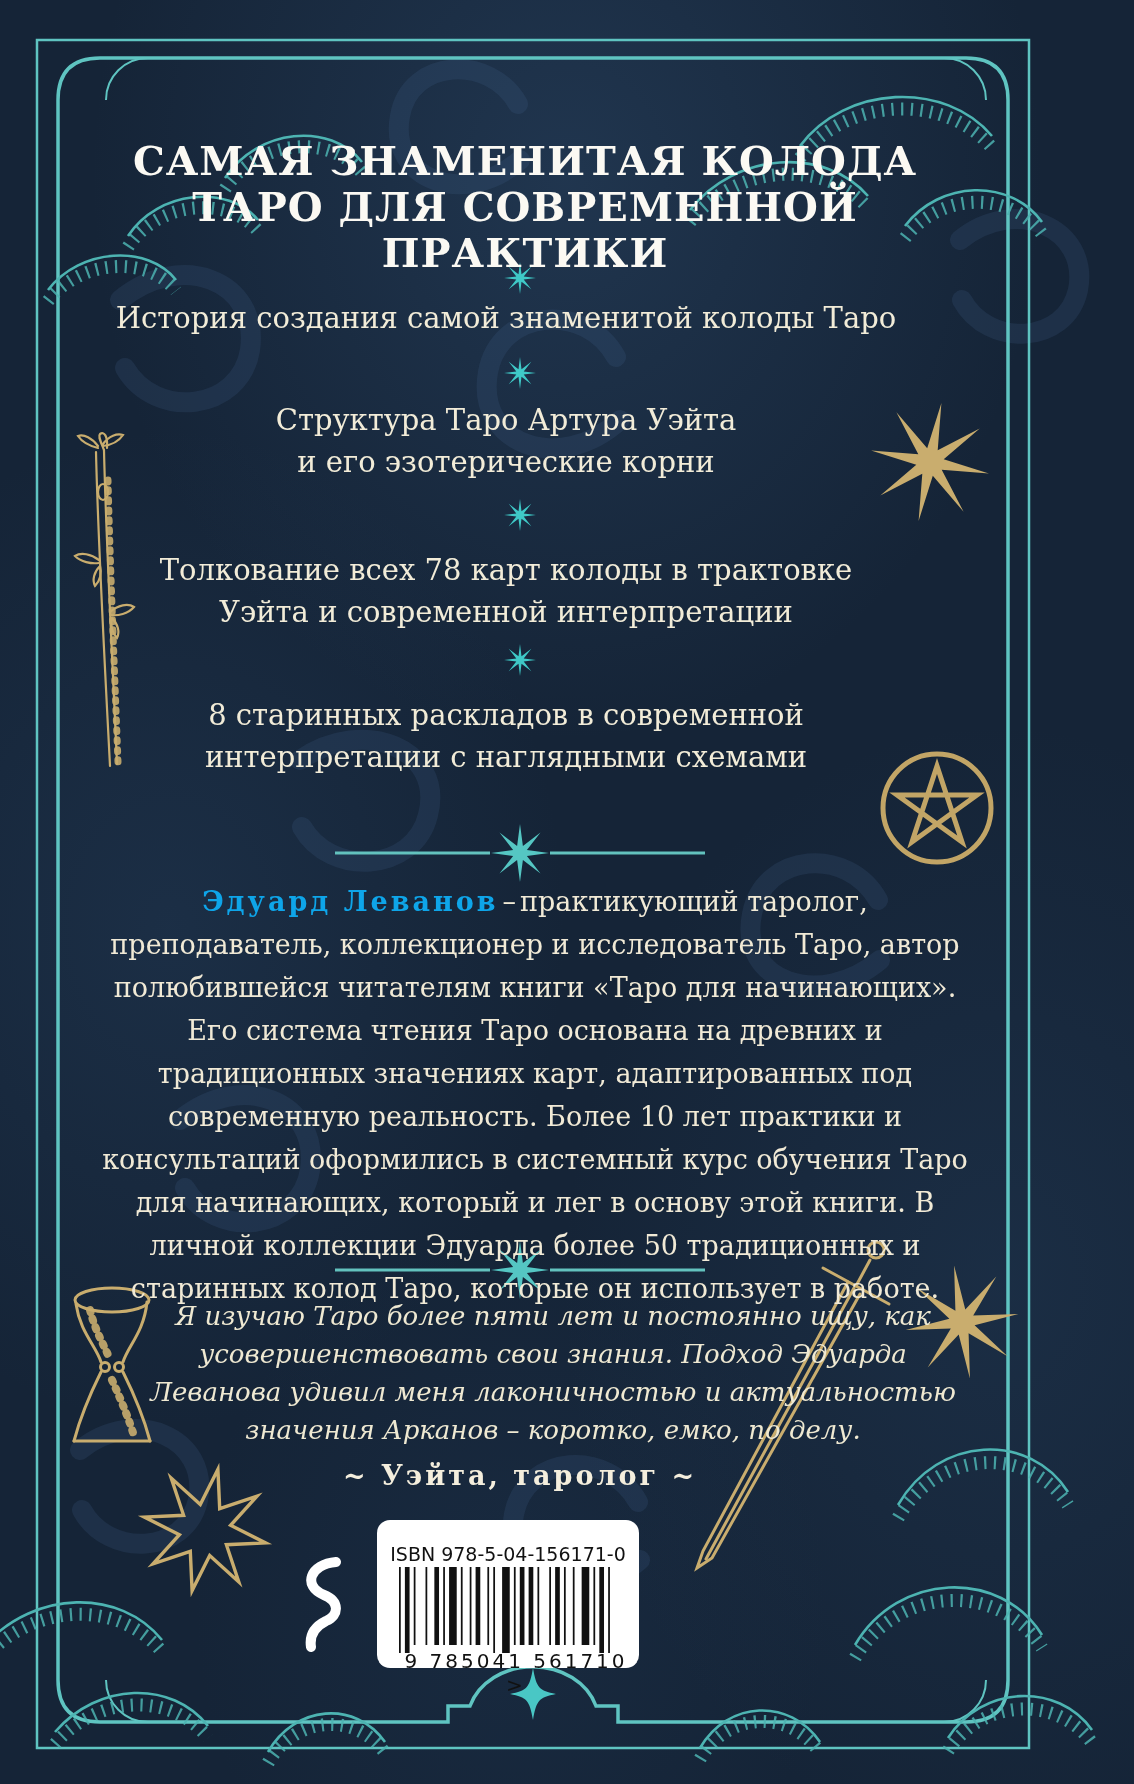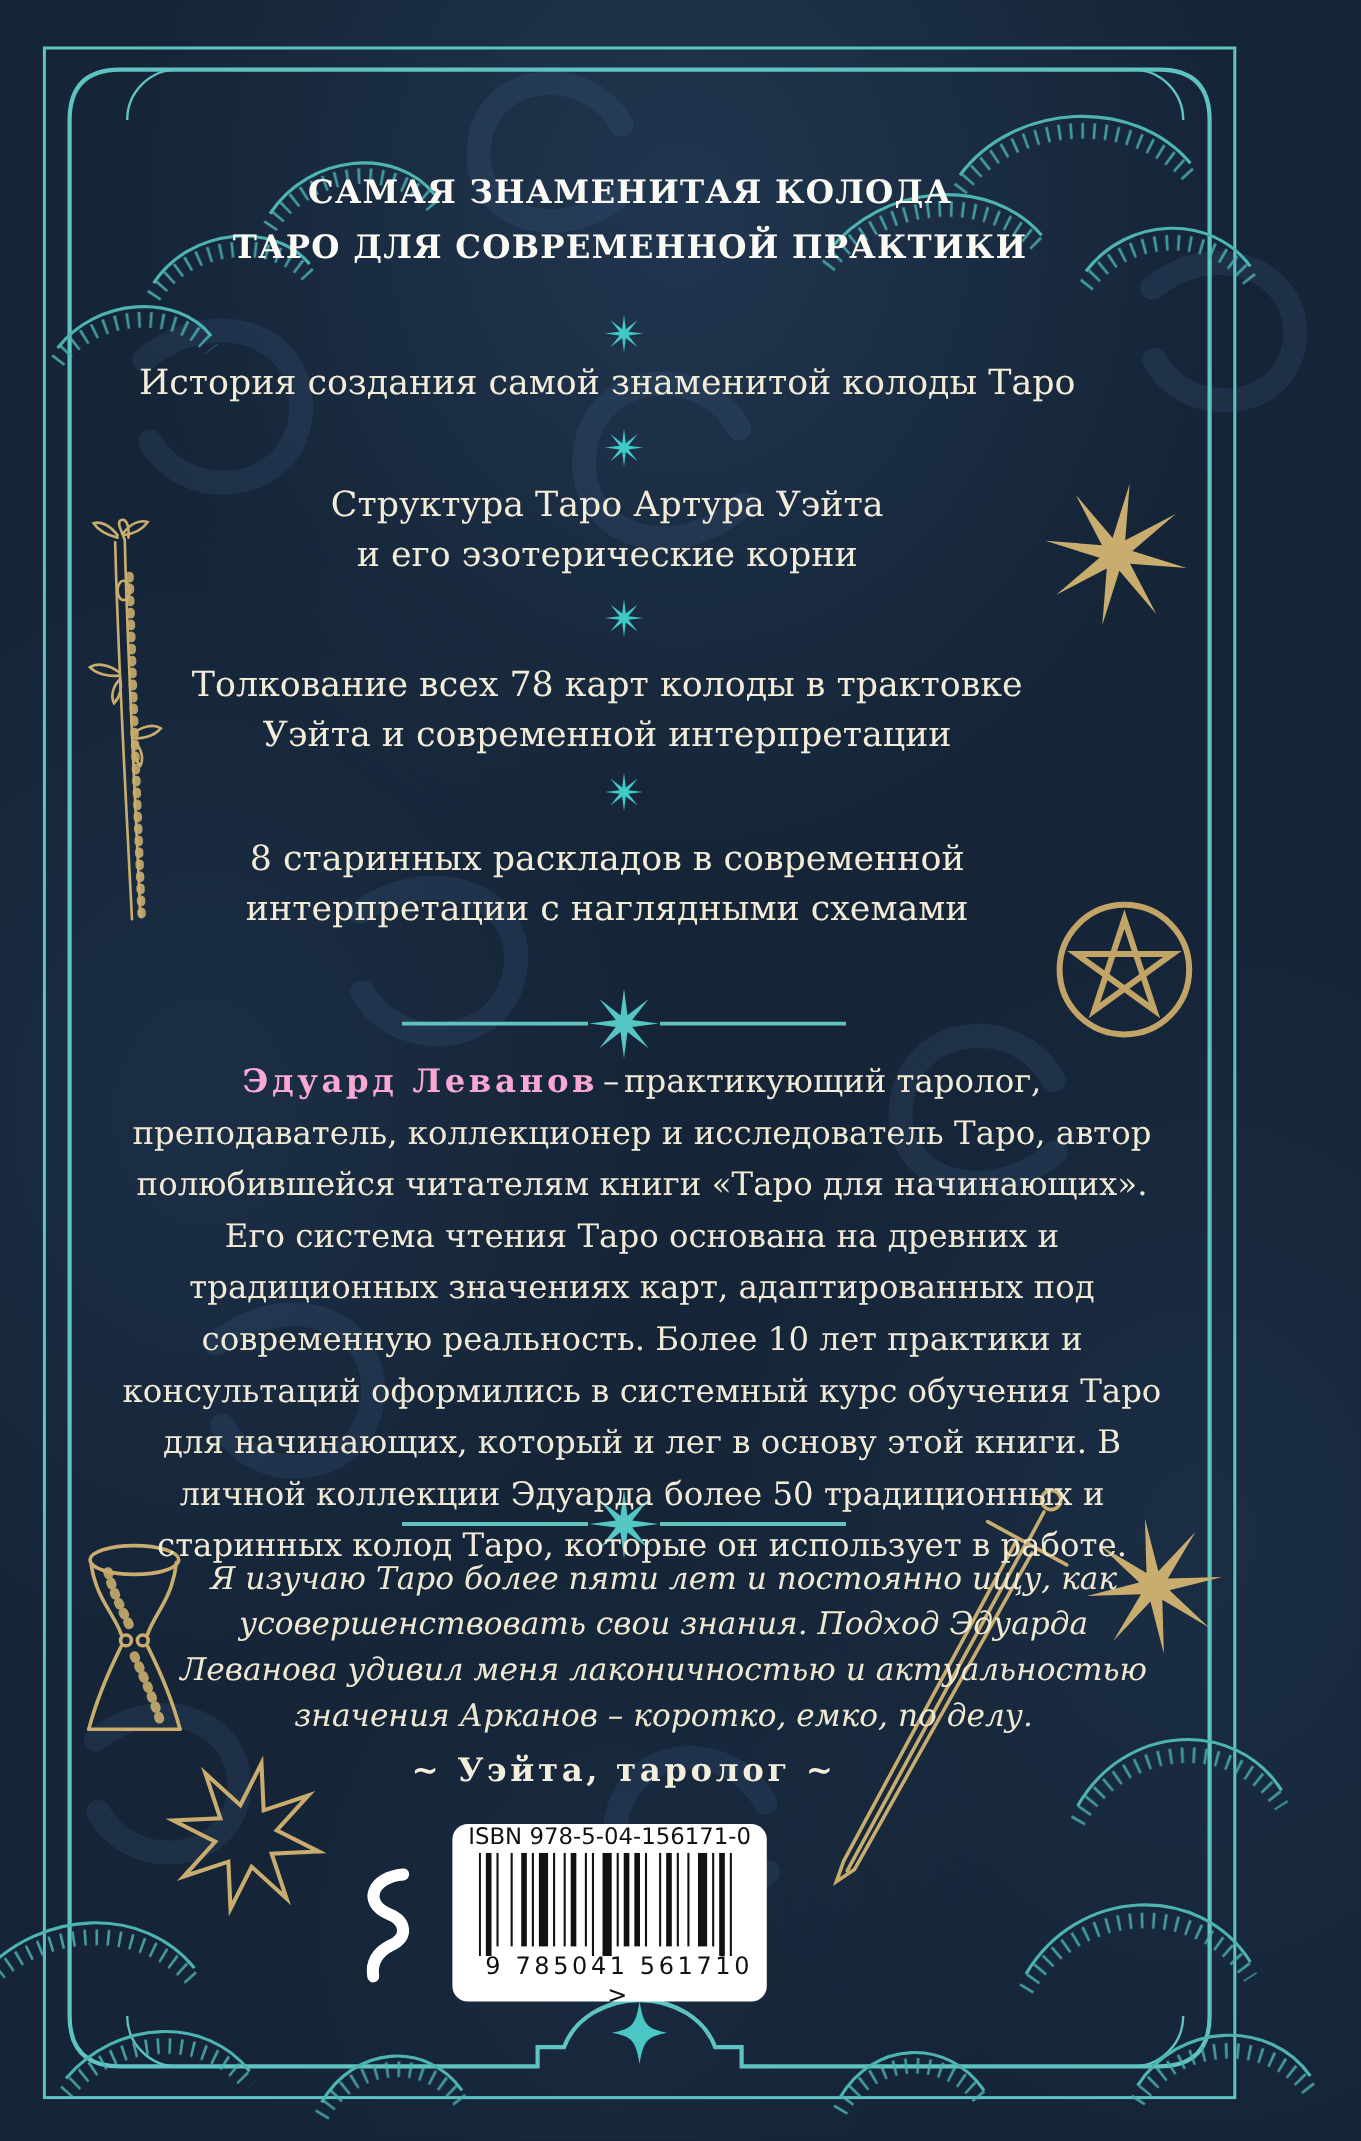--- a/index.html
+++ b/index.html
@@ -16,7 +16,7 @@
   .overlay{position:absolute;left:0;top:0;width:1134px;height:1784px;z-index:1;pointer-events:none;}
   .txt{position:absolute;z-index:2;text-align:center;color:#f2ebd6;}
   .headline{left:60px;width:930px;top:138px;font-weight:bold;color:#fbf9f3;
-    font-size:27px;line-height:46px;letter-spacing:1px;}
+    font-size:40px;line-height:46px;letter-spacing:1px;}
   .feature{left:51px;width:910px;font-size:29px;line-height:42px;color:#f2ecd8;}
   .f1{top:297px}.f2{top:399px}.f3{top:549px}.f4{top:694px}
   .bio{left:95px;width:880px;top:880px;font-size:27px;line-height:43px;color:#f1ead6;}

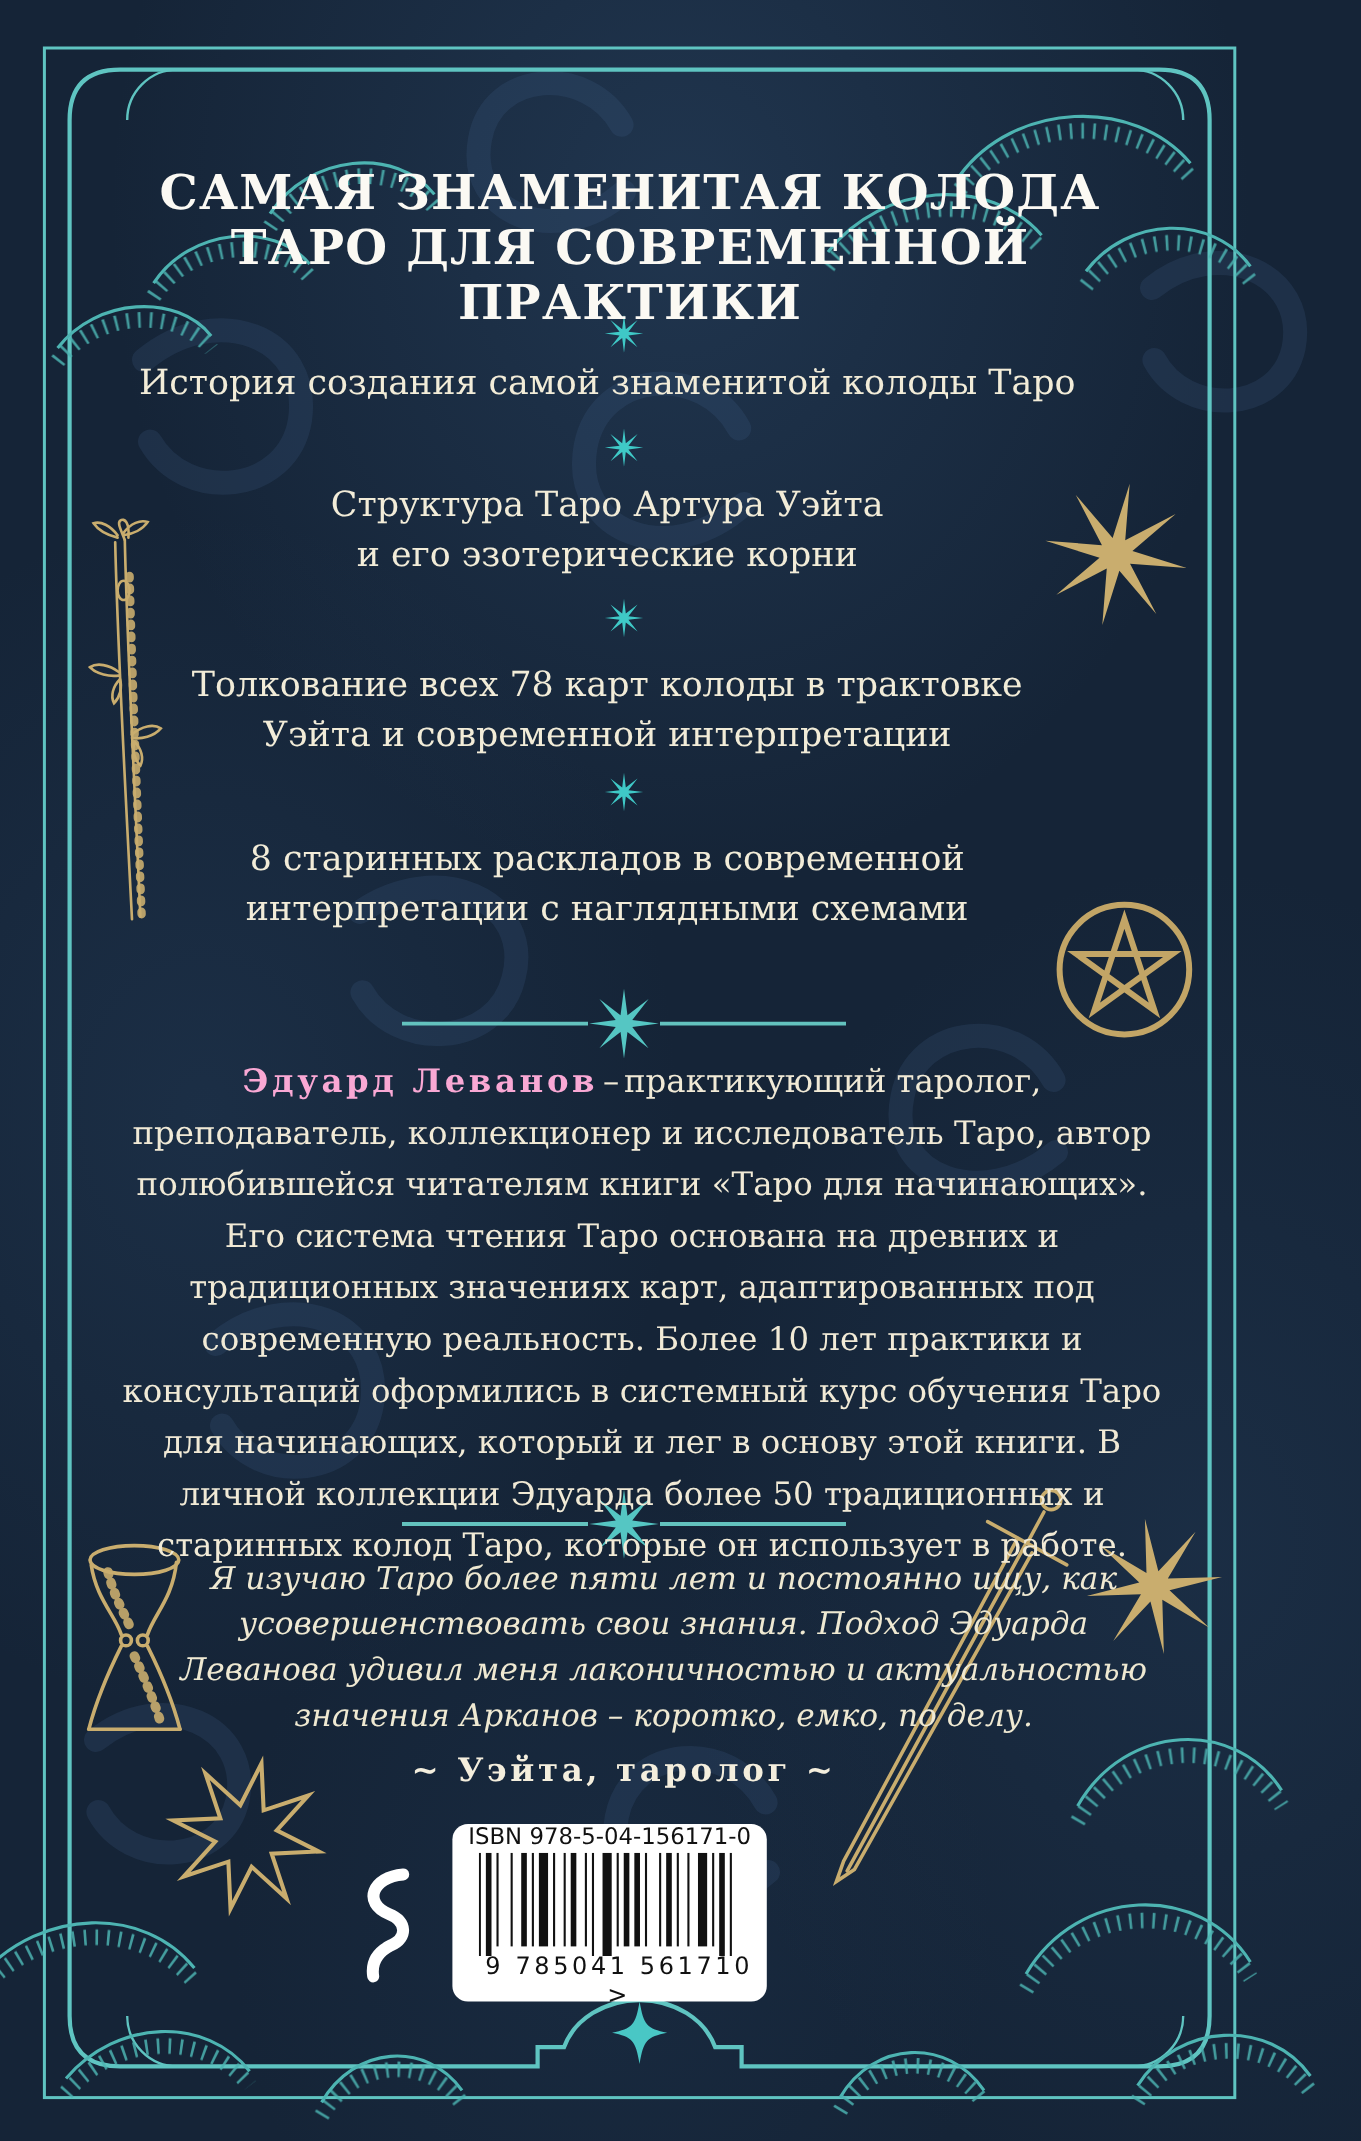--- a/index.html
+++ b/index.html
@@ -20,7 +20,7 @@
   .feature{left:51px;width:910px;font-size:29px;line-height:42px;color:#f2ecd8;}
   .f1{top:297px}.f2{top:399px}.f3{top:549px}.f4{top:694px}
   .bio{left:95px;width:880px;top:880px;font-size:27px;line-height:43px;color:#f1ead6;}
-  .bio b{letter-spacing:3px;color:#f9a8d4;}
+  .bio b{letter-spacing:3px;color:#0ea5e9;}
   .bio .sep{padding:0 4px;}
   .quote{left:143px;width:820px;top:1297px;font-style:italic;font-size:26px;line-height:38px;color:#efe9d2;}
   .attribution{left:65px;width:910px;top:1460px;font-weight:bold;font-size:27px;letter-spacing:3px;color:#f4eedd;}

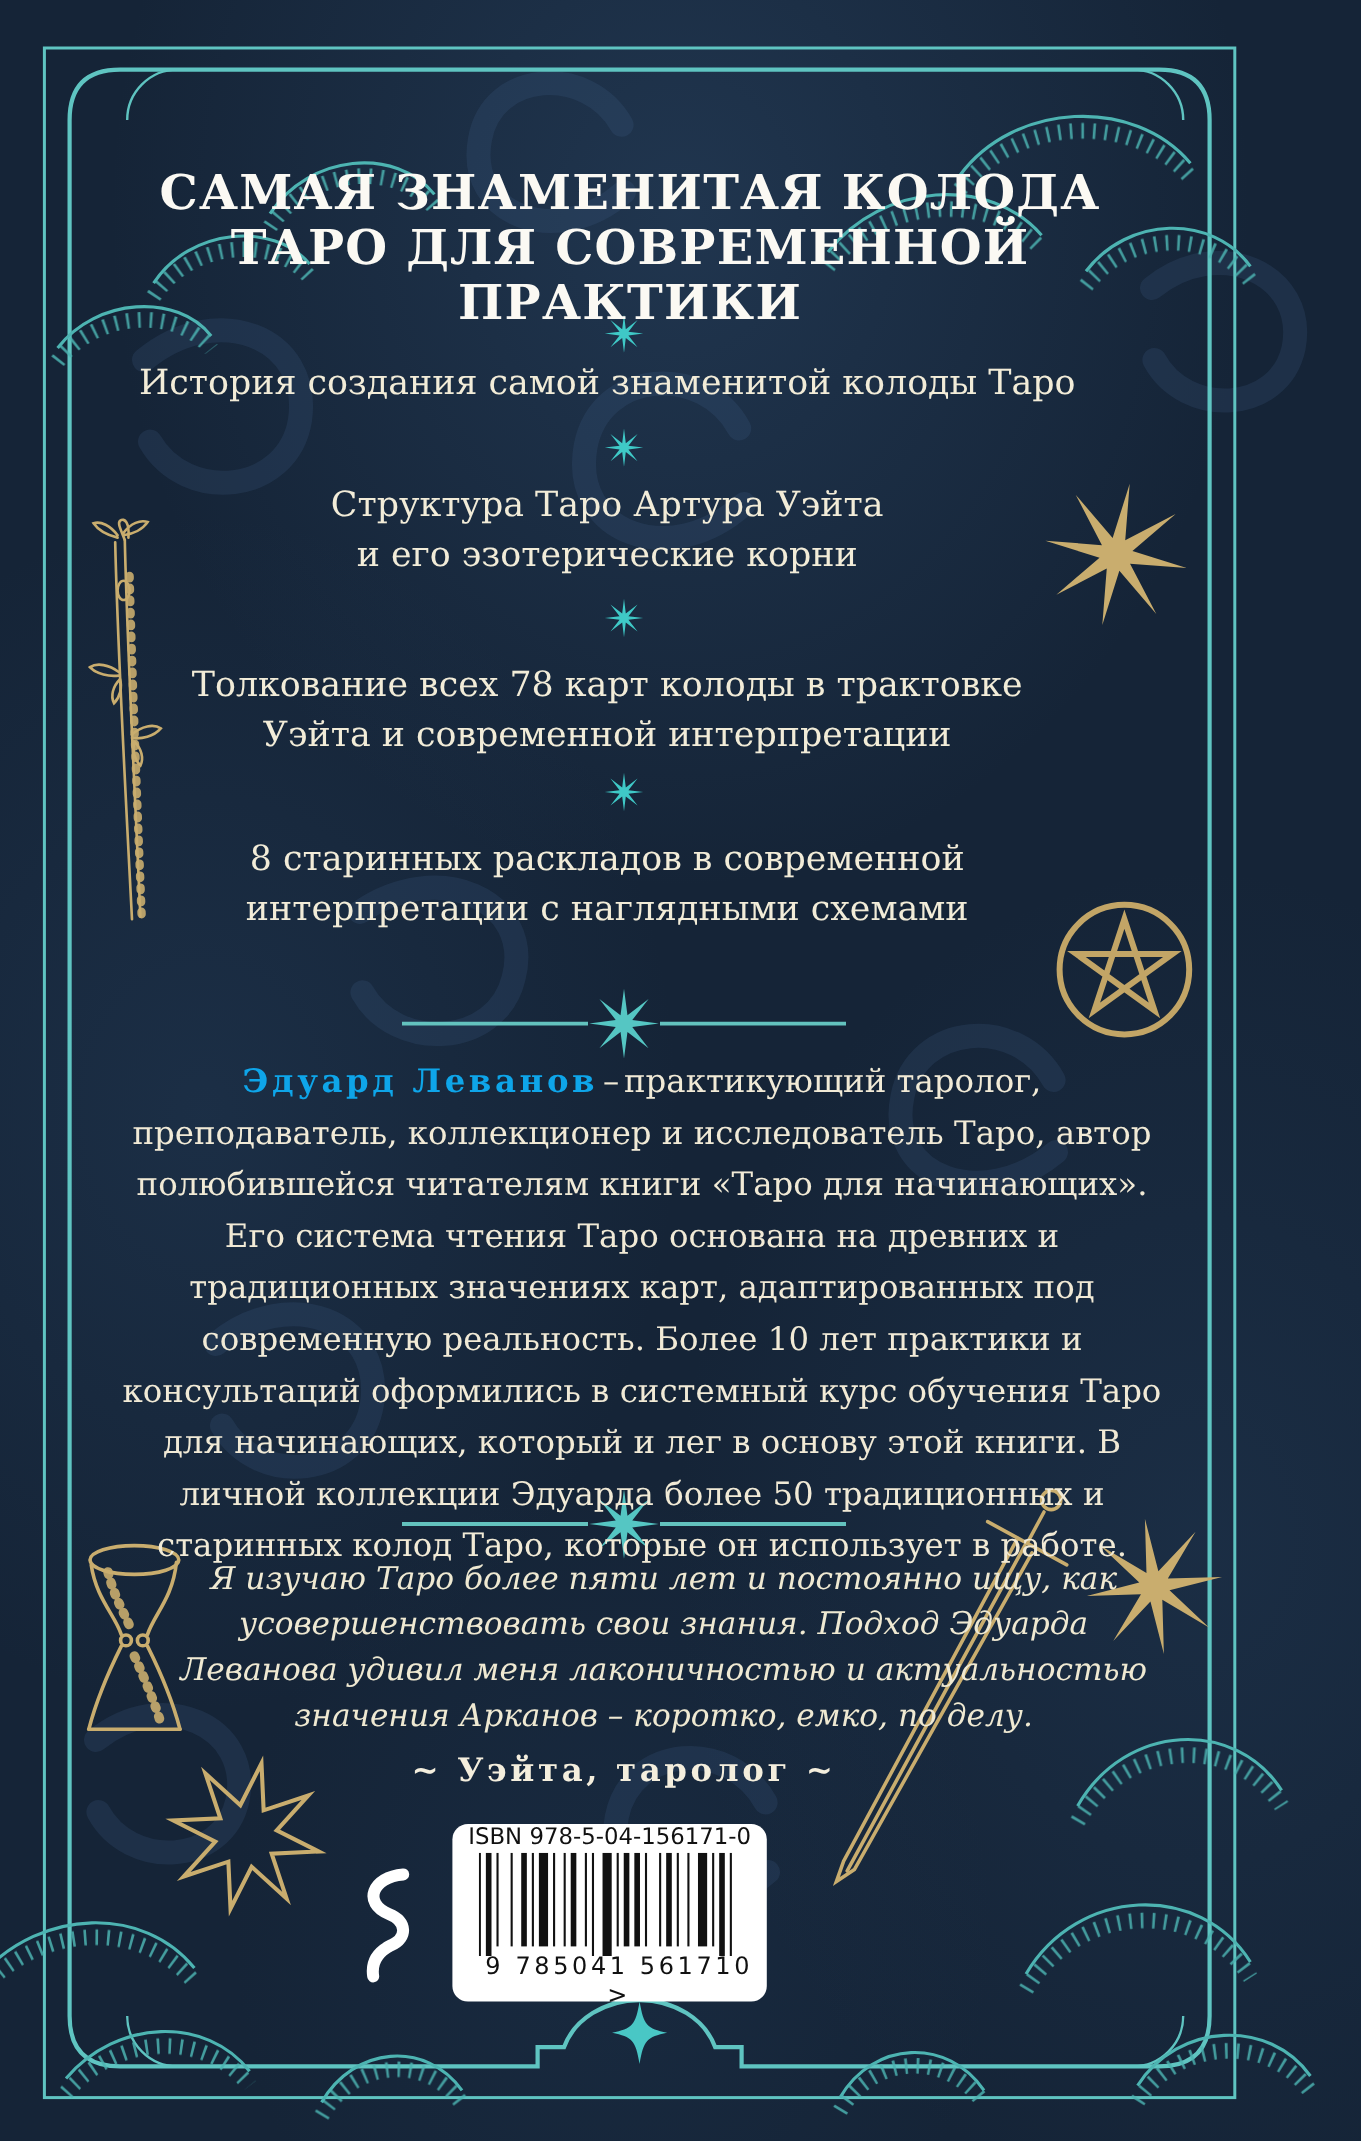--- a/index.html
+++ b/index.html
@@ -27,7 +27,7 @@
   .barcode-box{position:absolute;z-index:2;left:377px;top:1520px;width:262px;height:148px;
     background:#fff;border-radius:13px;text-align:center;color:#111;
     font-family:"DejaVu Sans", sans-serif;}
-  .isbn{font-size:19px;margin-top:0;letter-spacing:0px;}
+  .isbn{font-size:19px;margin-top:23px;letter-spacing:0px;}
   .bars{display:block;margin:2px auto 0;}
   .digits{font-size:20px;letter-spacing:3px;margin-top:-4px;padding-left:16px;}
 </style>

